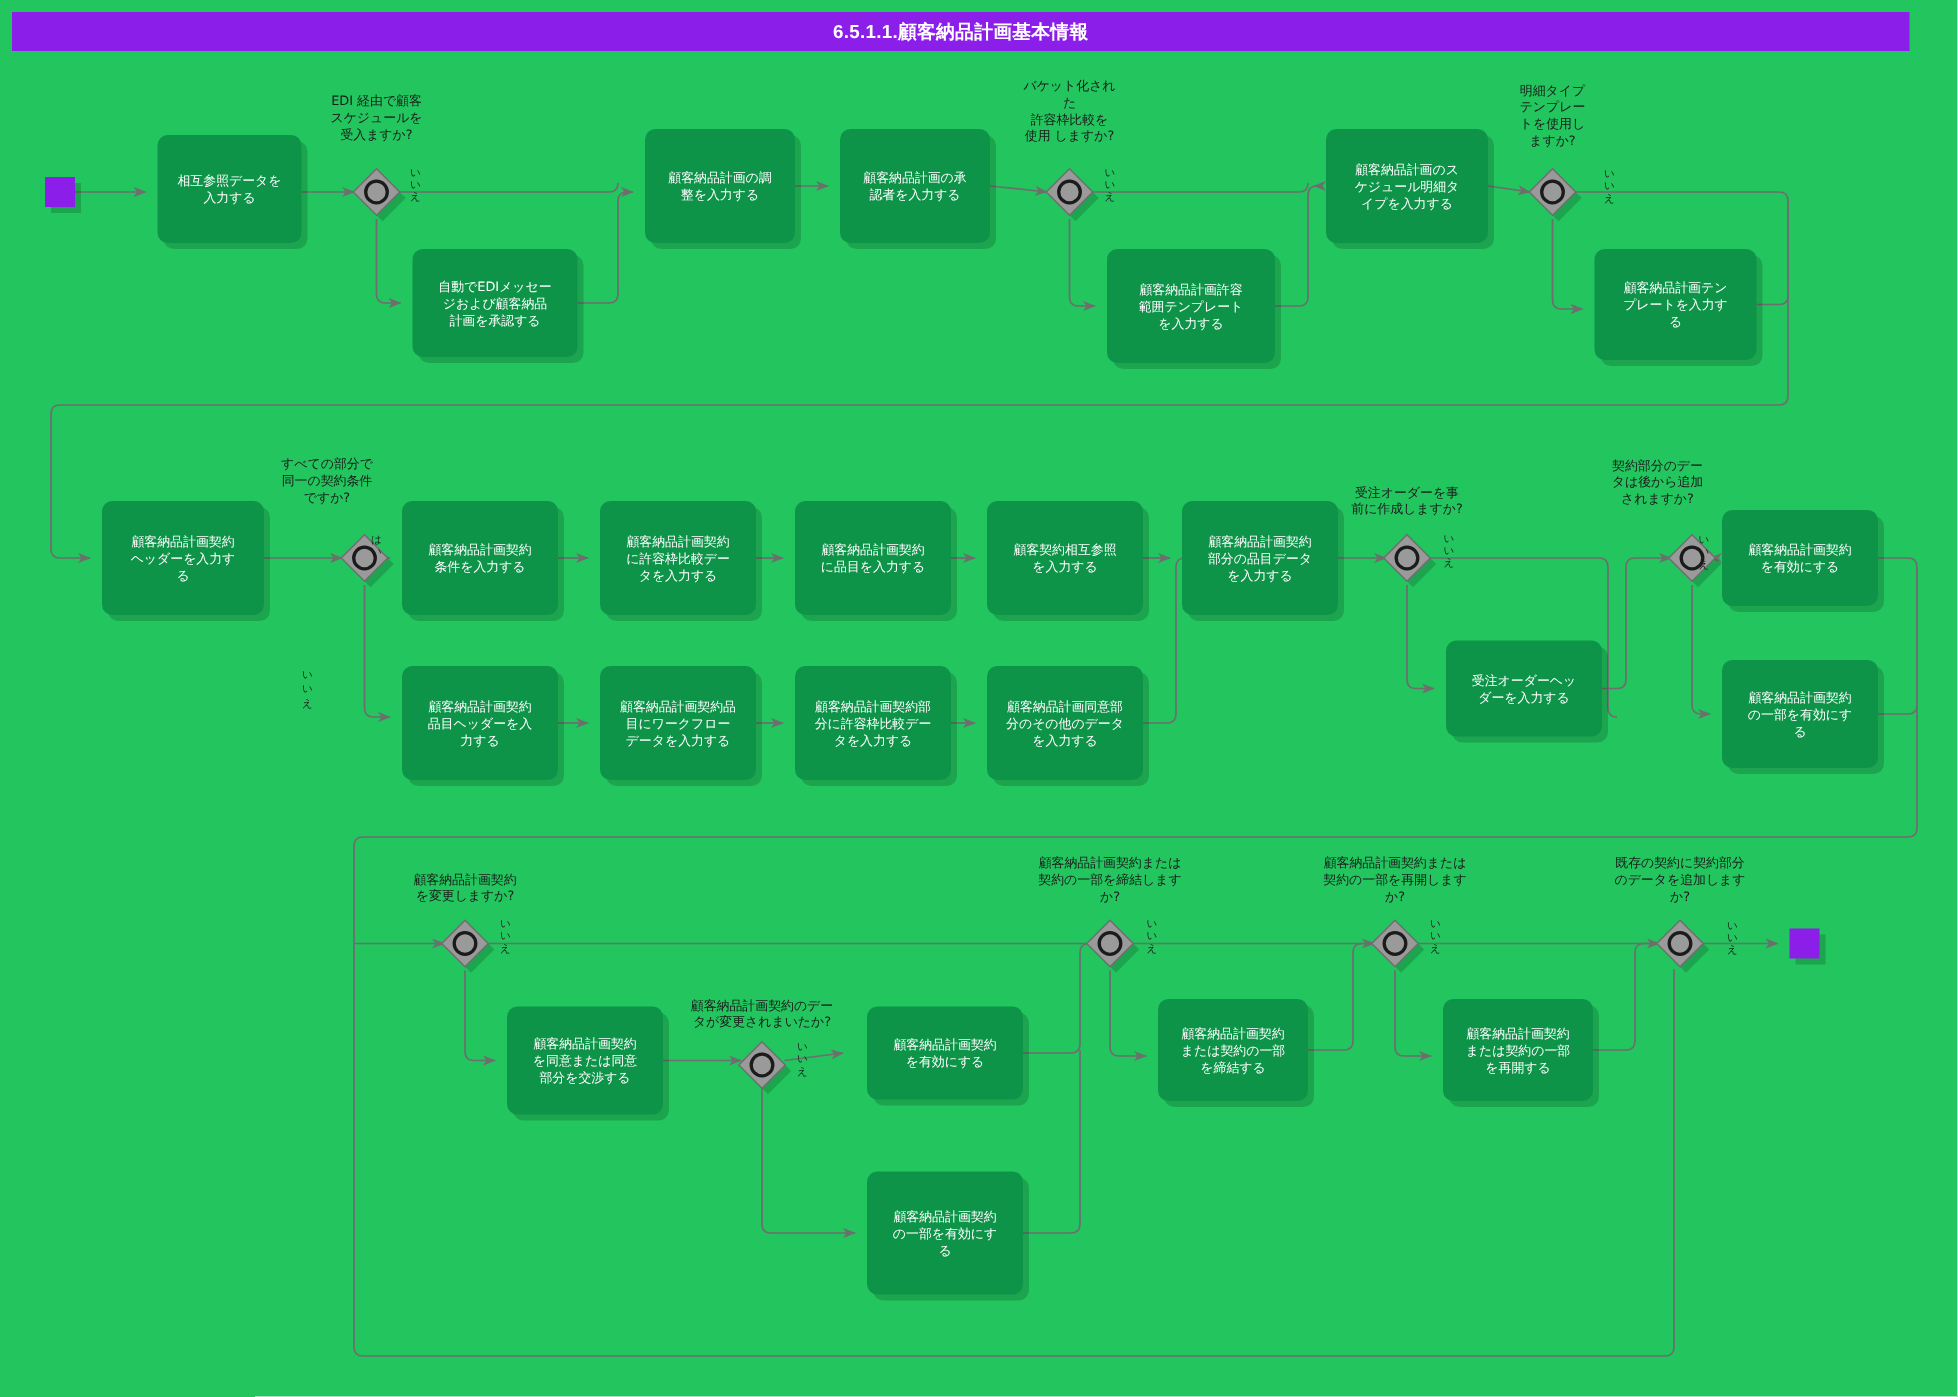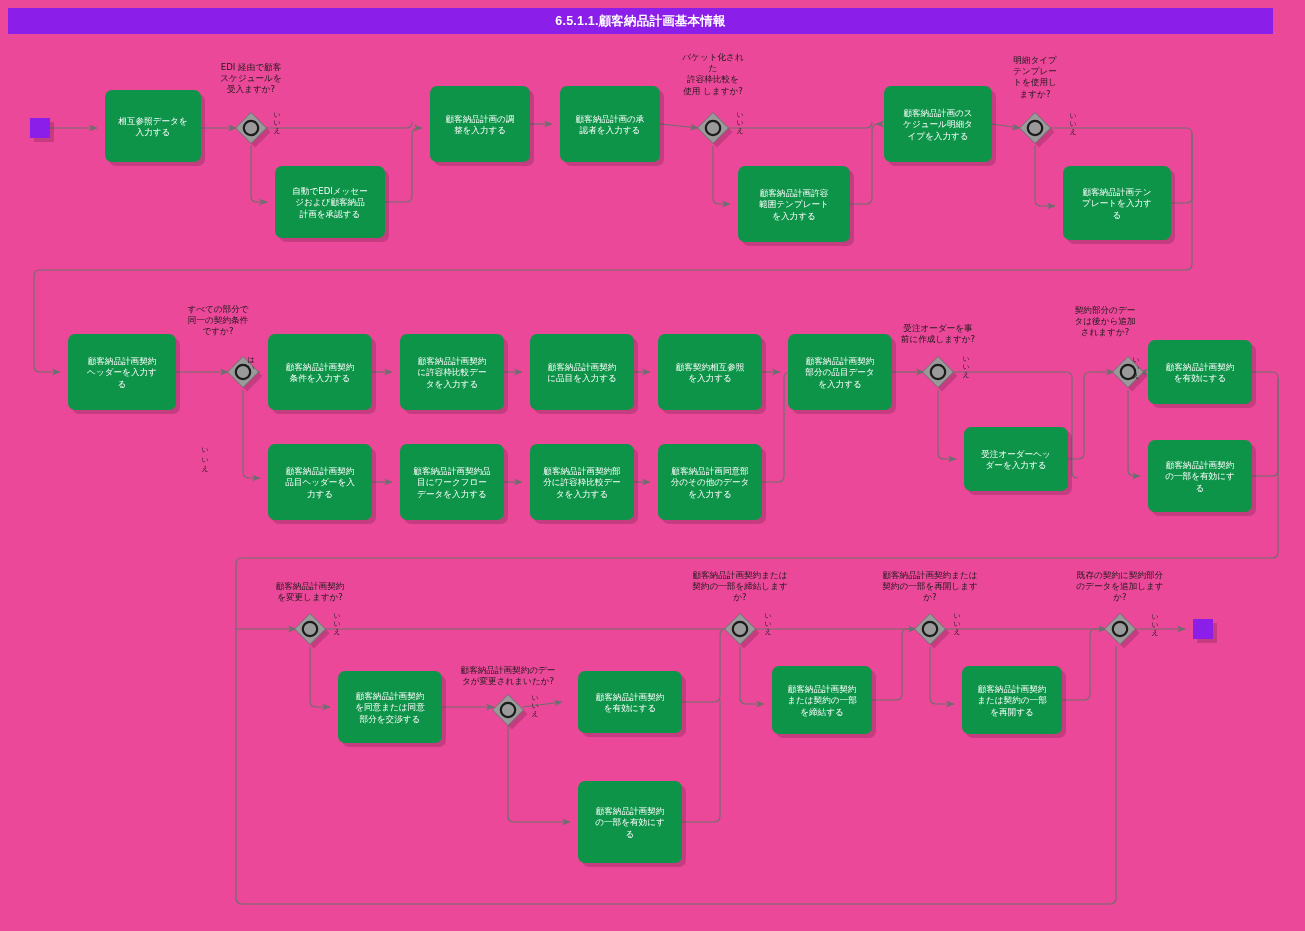--- a/index.html
+++ b/index.html
@@ -4,7 +4,7 @@
 <style>
   html,body{margin:0;padding:0;background:#ffffff;}
   body{font-family:"Liberation Sans","DejaVu Sans",sans-serif;}
-  #page{position:relative;width:1305px;height:931px;background:#ec4899;overflow:hidden;}
+  #page{position:relative;width:1305px;height:931px;background:#22c55e;overflow:hidden;}
   #titlebar{position:absolute;left:8px;top:8px;width:1265px;height:26px;background:#8B1EE8;
             display:flex;align-items:center;justify-content:center;}
   #titlebar .t{color:#ffffff;font-size:12.5px;font-weight:bold;letter-spacing:.2px;}

